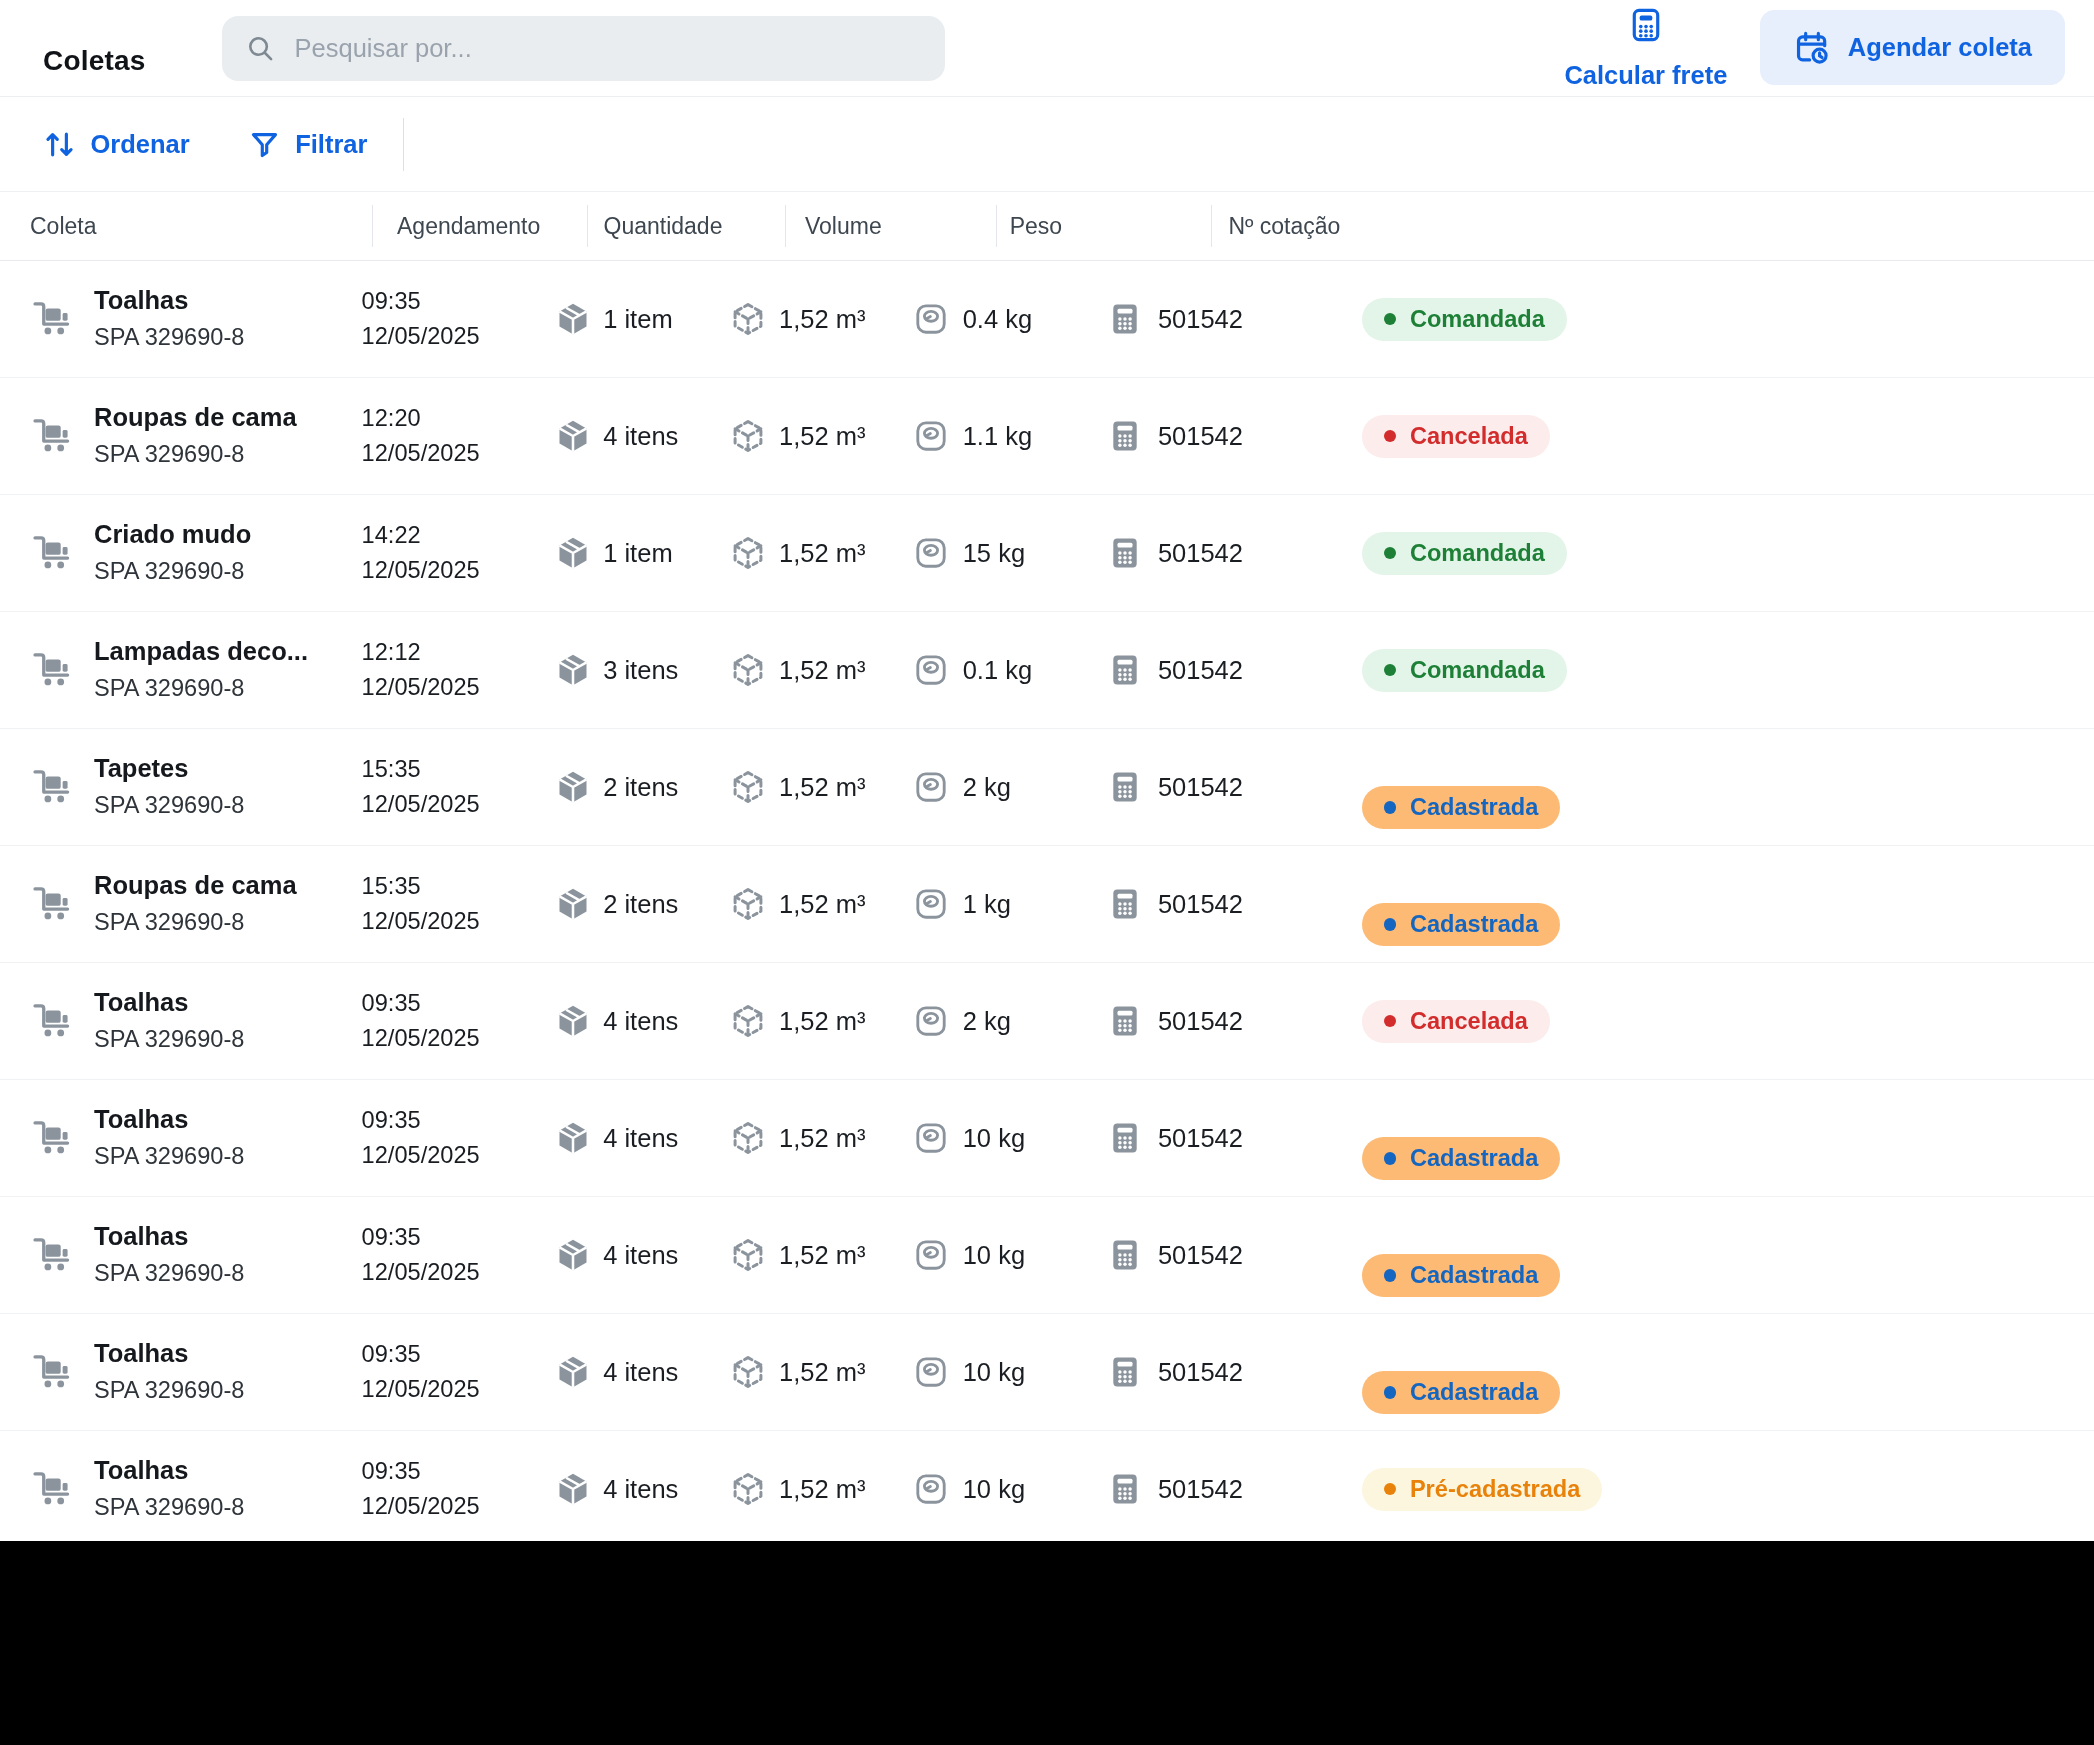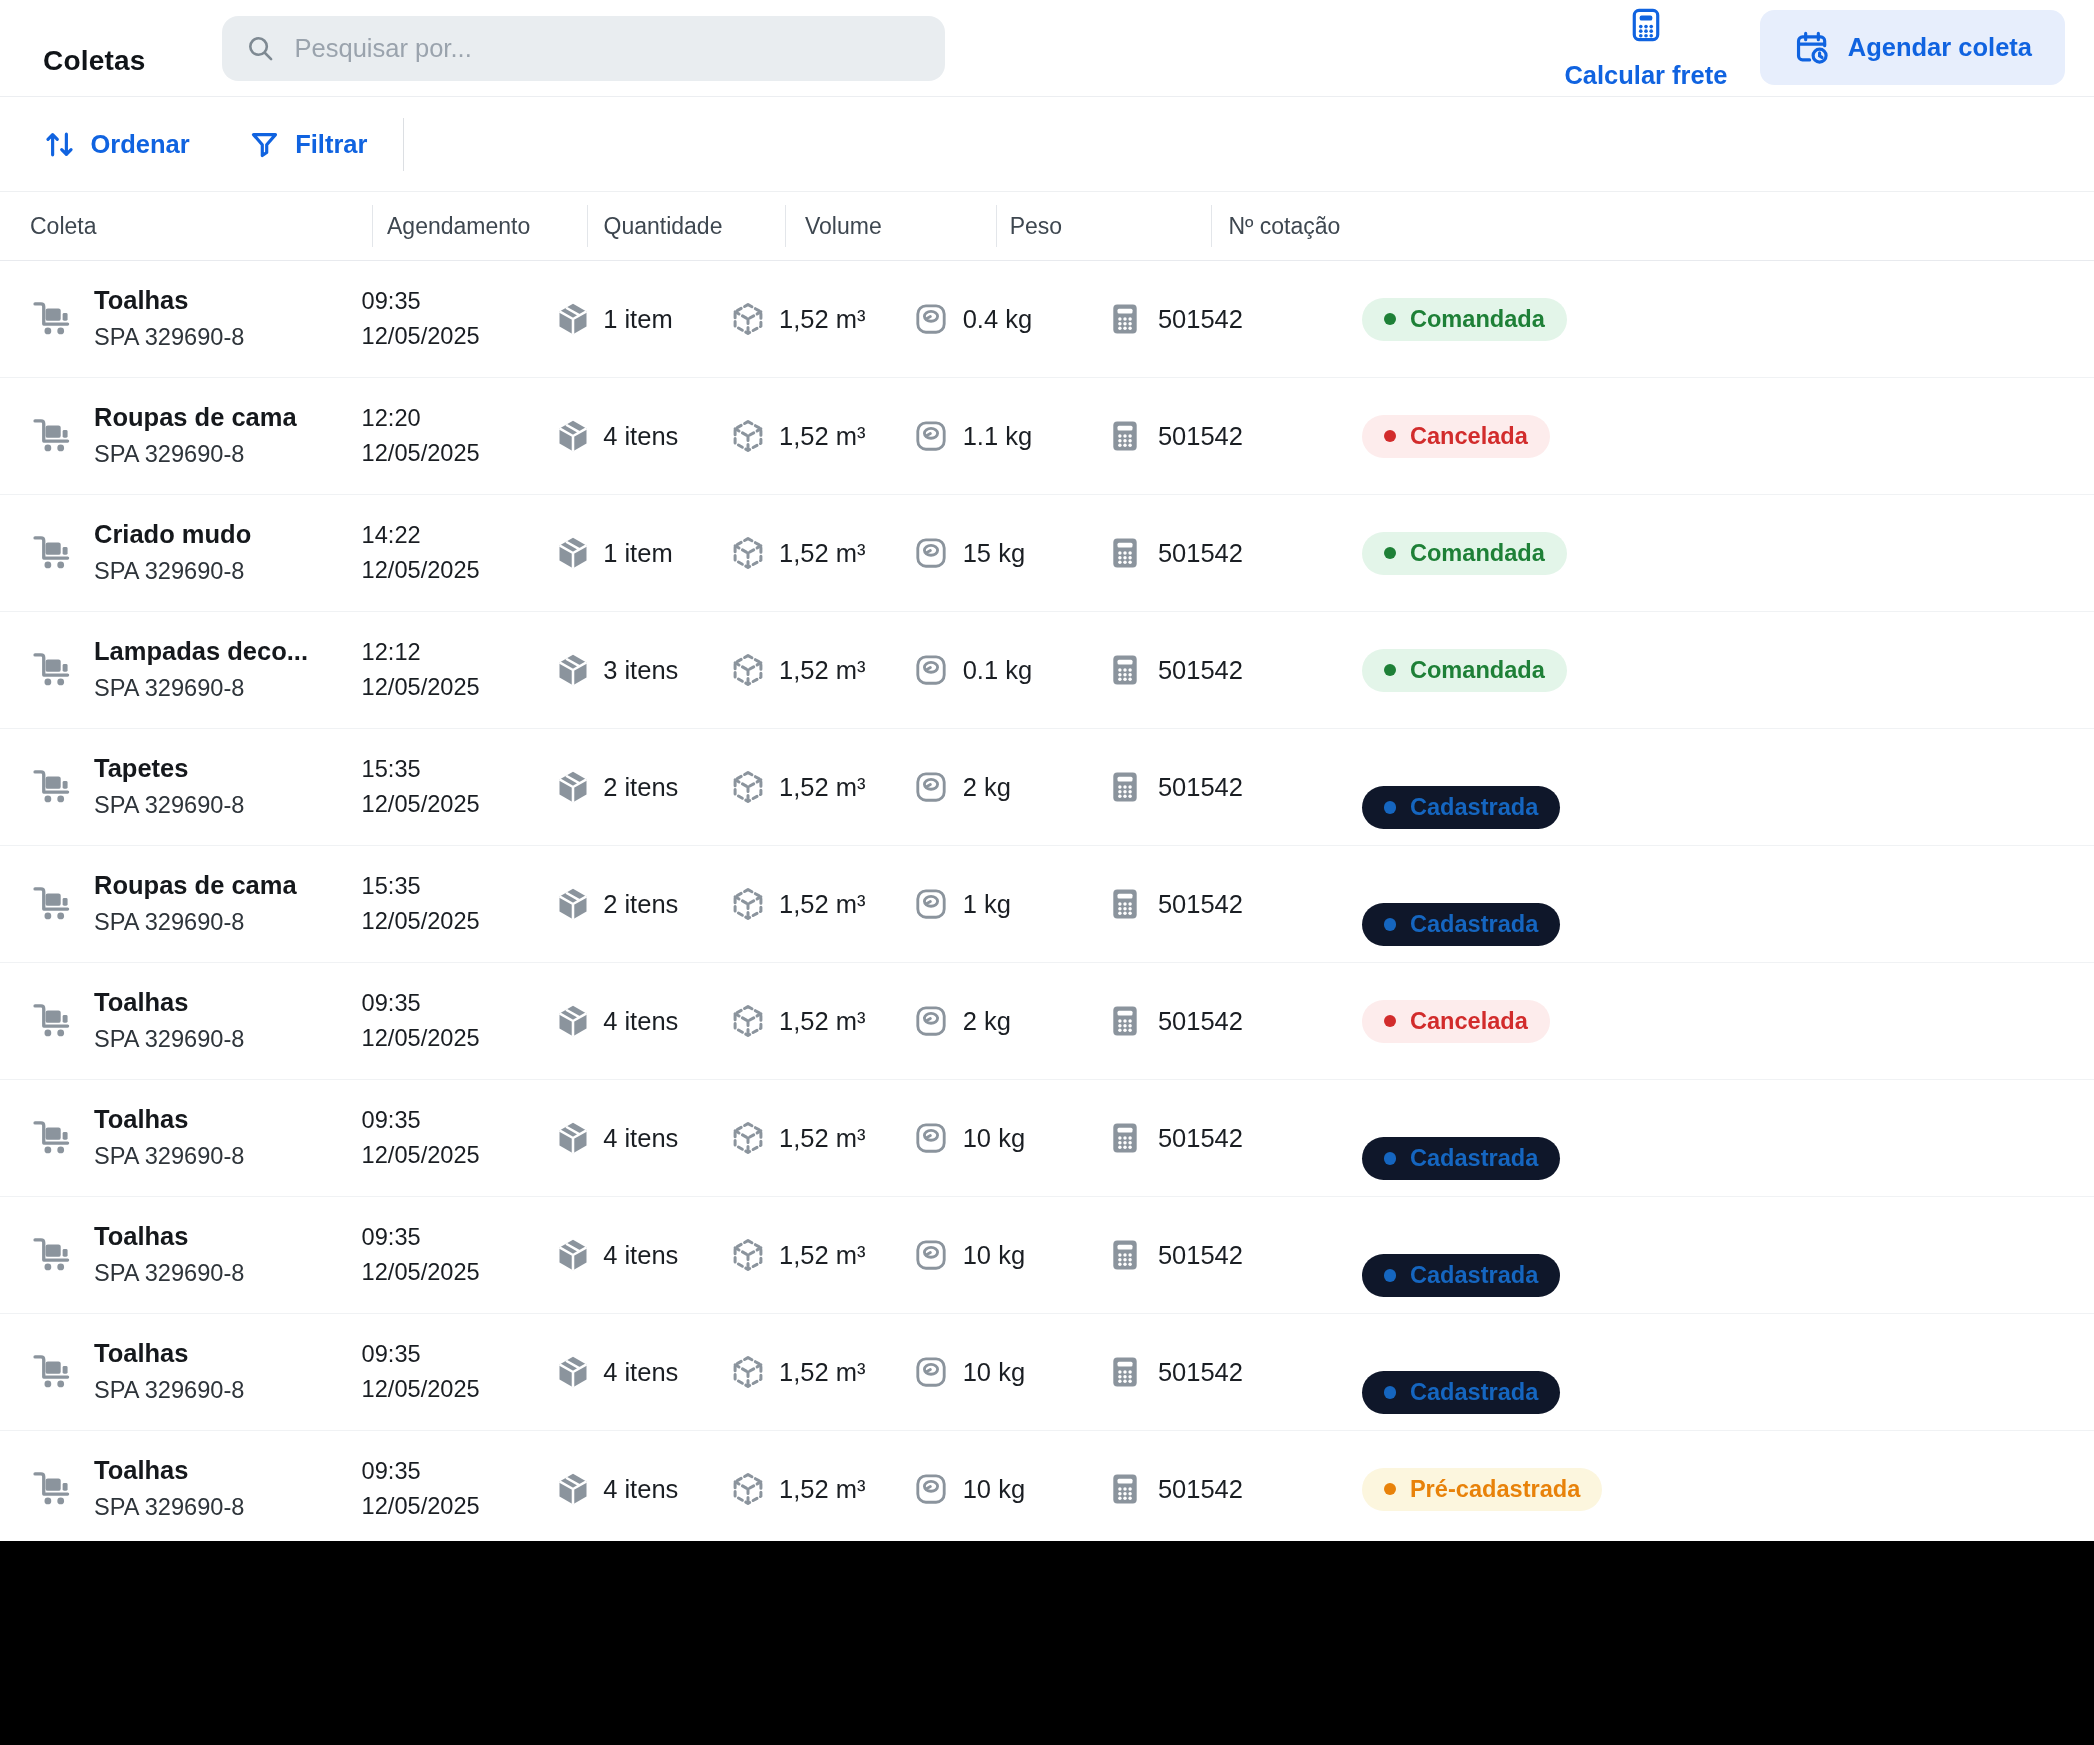--- a/index.html
+++ b/index.html
@@ -34,7 +34,7 @@
   .th{display:flex;align-items:center;height:42px;box-sizing:border-box;}
   .th + .th{border-left:0.9px solid #e3e6ea;}
   .t-c1{width:348px;padding-left:30px;}
-  .t-c2{width:191px;padding-left:14px;}
+  .t-c2{width:191px;padding-left:24px;}
   .t-c3{width:174px;padding-left:15.5px;}
   .t-c4{width:187px;padding-left:19px;}
   .t-c5{width:191px;padding-left:12.7px;}

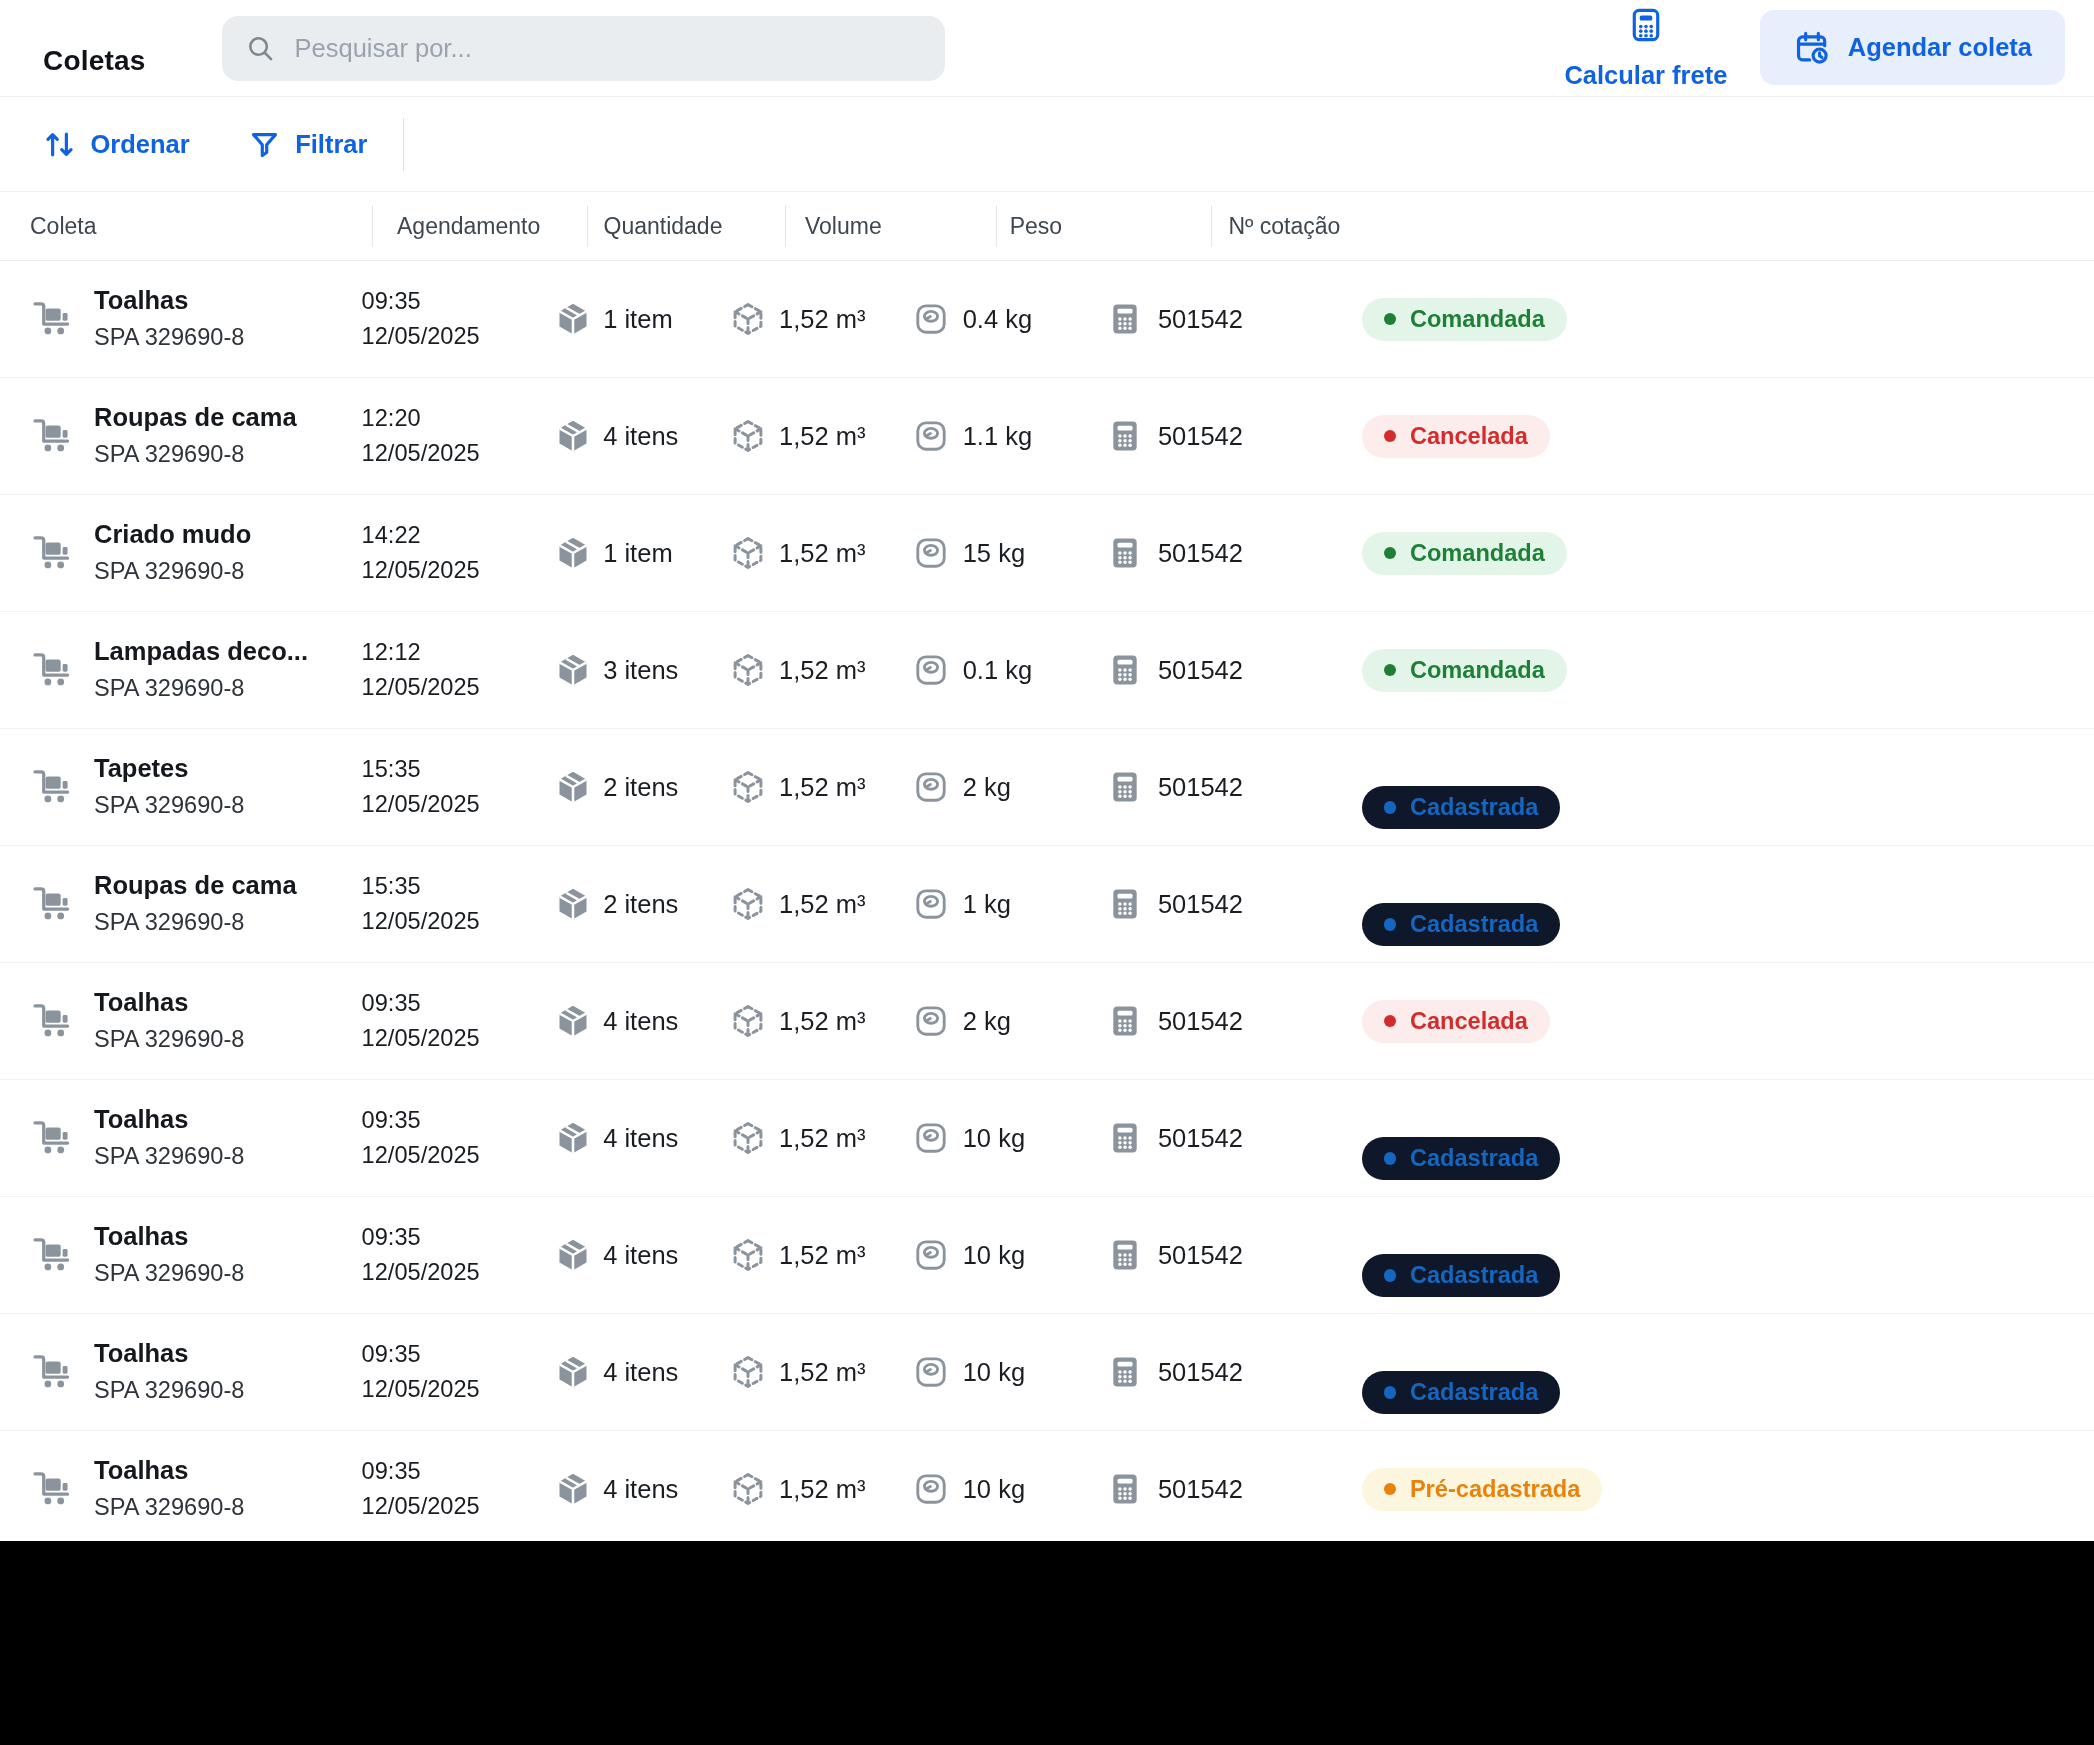--- a/index.html
+++ b/index.html
@@ -59,7 +59,7 @@
   .badge .dot{width:12.7px;height:12.7px;border-radius:50%;background:currentColor;}
   .st-comandada{color:#1e8037;background:#e3f5e9;}
   .st-cancelada{color:#d22c2c;background:#fdecec;}
-  .st-cadastrada{color:#1566c0;background:#0f172a;margin-top:41px;}
+  .st-cadastrada{color:#1566c0;background:#fdba74;margin-top:41px;}
   .st-pre{color:#e8820a;background:#fcf6de;}
 </style>
 </head>

